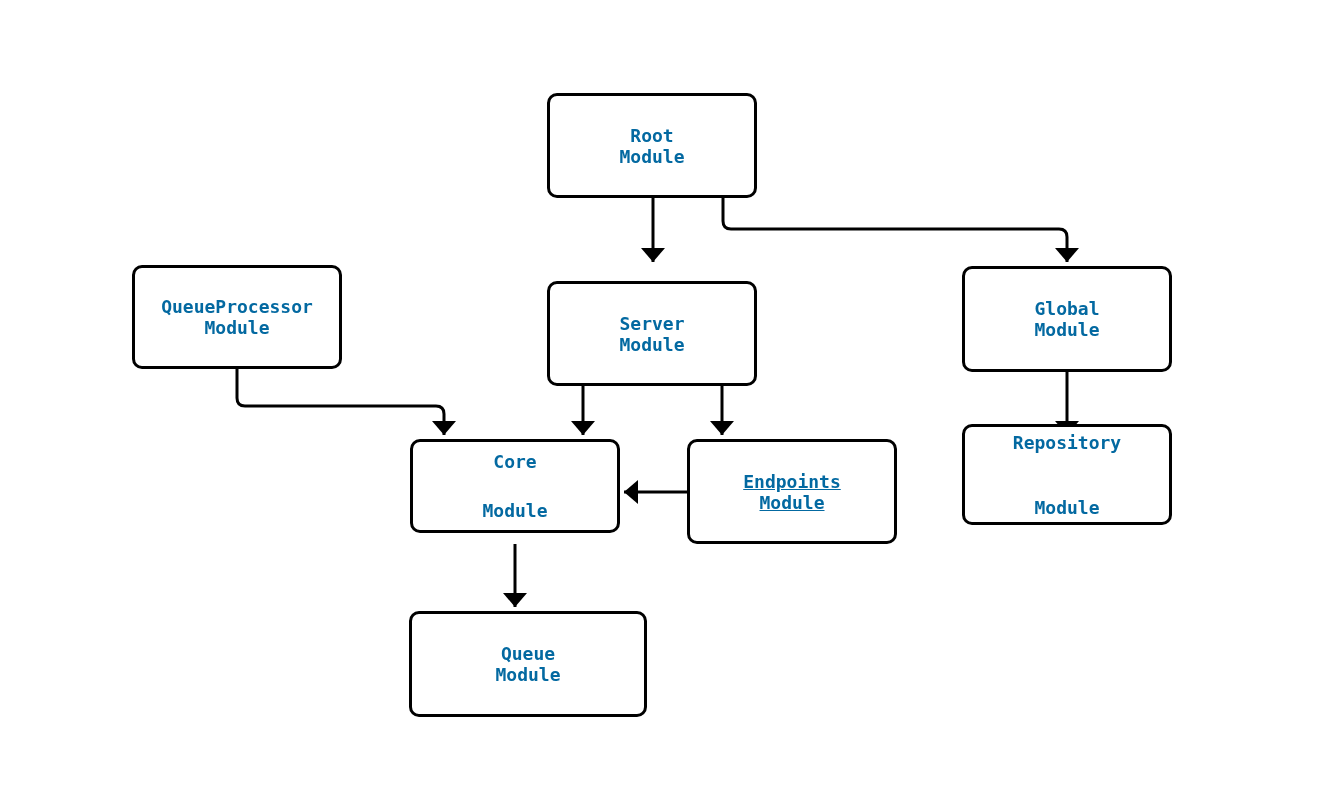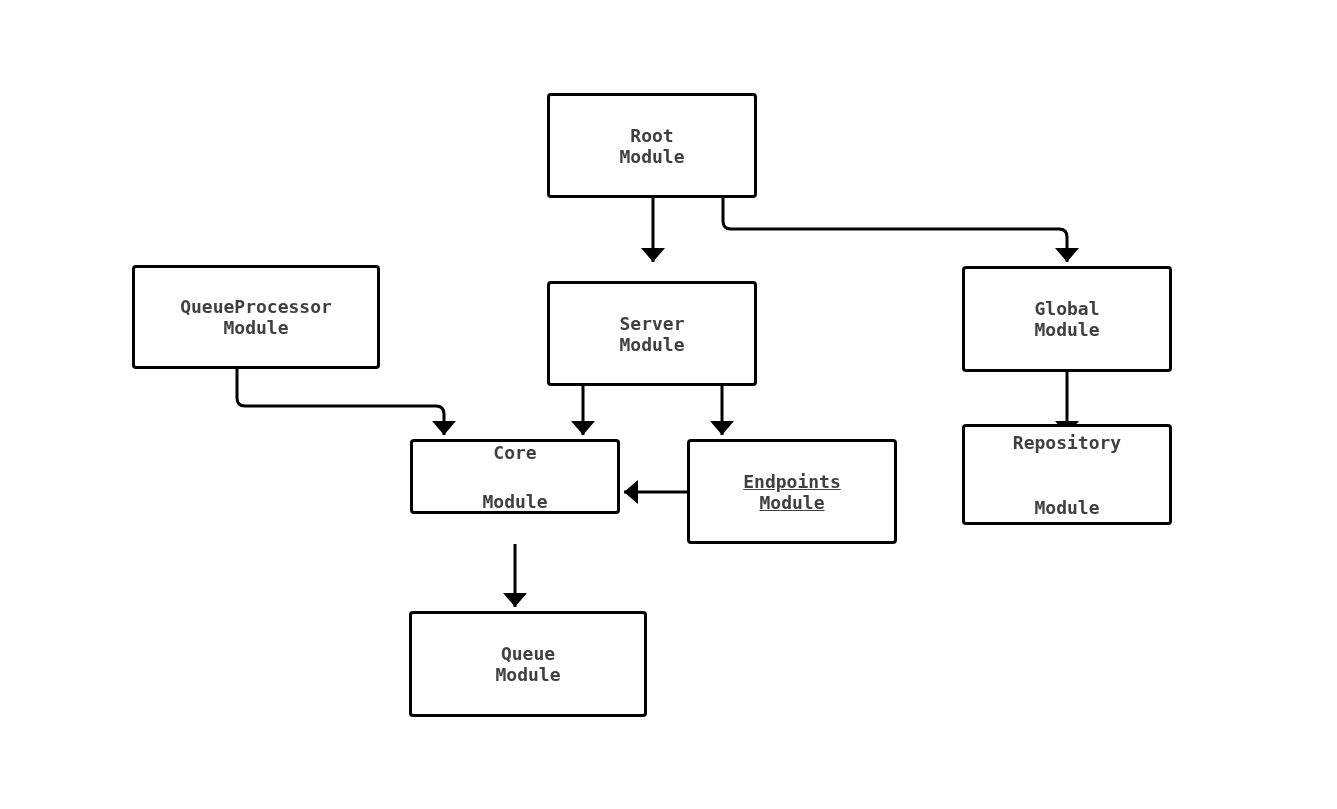--- a/index.html
+++ b/index.html
@@ -27,7 +27,7 @@
     box-sizing: border-box;
     background: #ffffff;
     border: 3px solid #000000;
-    border-radius: 4px;
+    border-radius: 10px;
     display: flex;
     flex-direction: column;
     align-items: center;
@@ -36,7 +36,7 @@
     font-weight: bold;
     font-size: 18px;
     line-height: 21px;
-    color: #404040;
+    color: #0369a1;
   }
   
   #node-root          { left: 547px; top:  93px; width: 210px; height: 105px; }

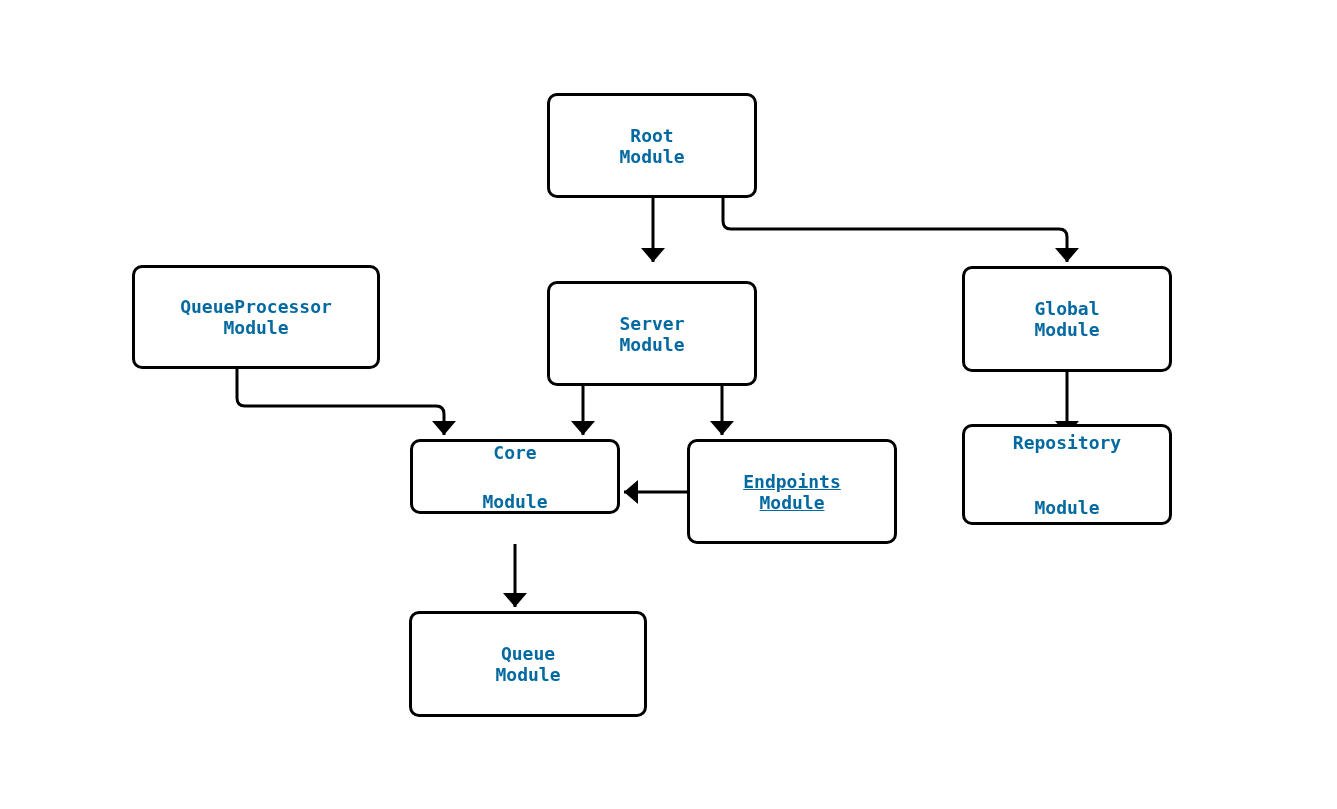--- a/index.html
+++ b/index.html
@@ -40,7 +40,7 @@
   }
   
   #node-root          { left: 547px; top:  93px; width: 210px; height: 105px; }
-  #node-queueprocessor{ left: 132px; top: 265px; width: 248px; height: 104px; }
+  #node-queueprocessor{ left: 132px; top: 265px; width: 210px; height: 104px; }
   #node-server        { left: 547px; top: 281px; width: 210px; height: 105px; }
   #node-global        { left: 962px; top: 266px; width: 210px; height: 106px; }
   #node-core          { left: 410px; top: 439px; width: 210px; height: 75px; gap: 28px; }

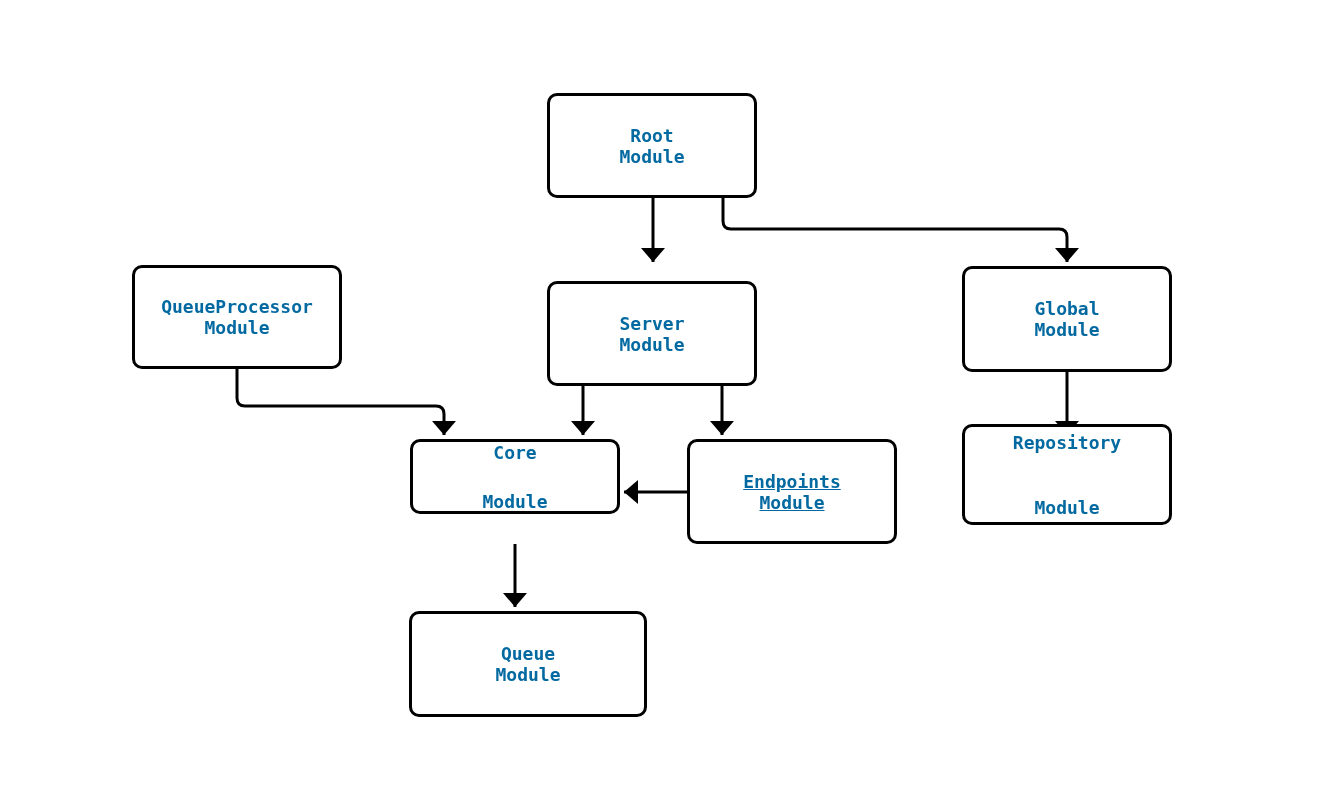--- a/index.html
+++ b/index.html
@@ -43,7 +43,7 @@
   #node-queueprocessor{ left: 132px; top: 265px; width: 210px; height: 104px; }
   #node-server        { left: 547px; top: 281px; width: 210px; height: 105px; }
   #node-global        { left: 962px; top: 266px; width: 210px; height: 106px; }
-  #node-core          { left: 410px; top: 439px; width: 210px; height: 75px; gap: 28px; }
+  #node-core          { left: 410px; top: 439px; width: 210px; height: 94px; gap: 28px; }
   #node-endpoints     { left: 687px; top: 439px; width: 210px; height: 105px; text-decoration: underline; }
   #node-repository    { left: 962px; top: 424px; width: 210px; height: 101px; gap: 44px; }
   #node-queue         { left: 409px; top: 611px; width: 238px; height: 106px; }

